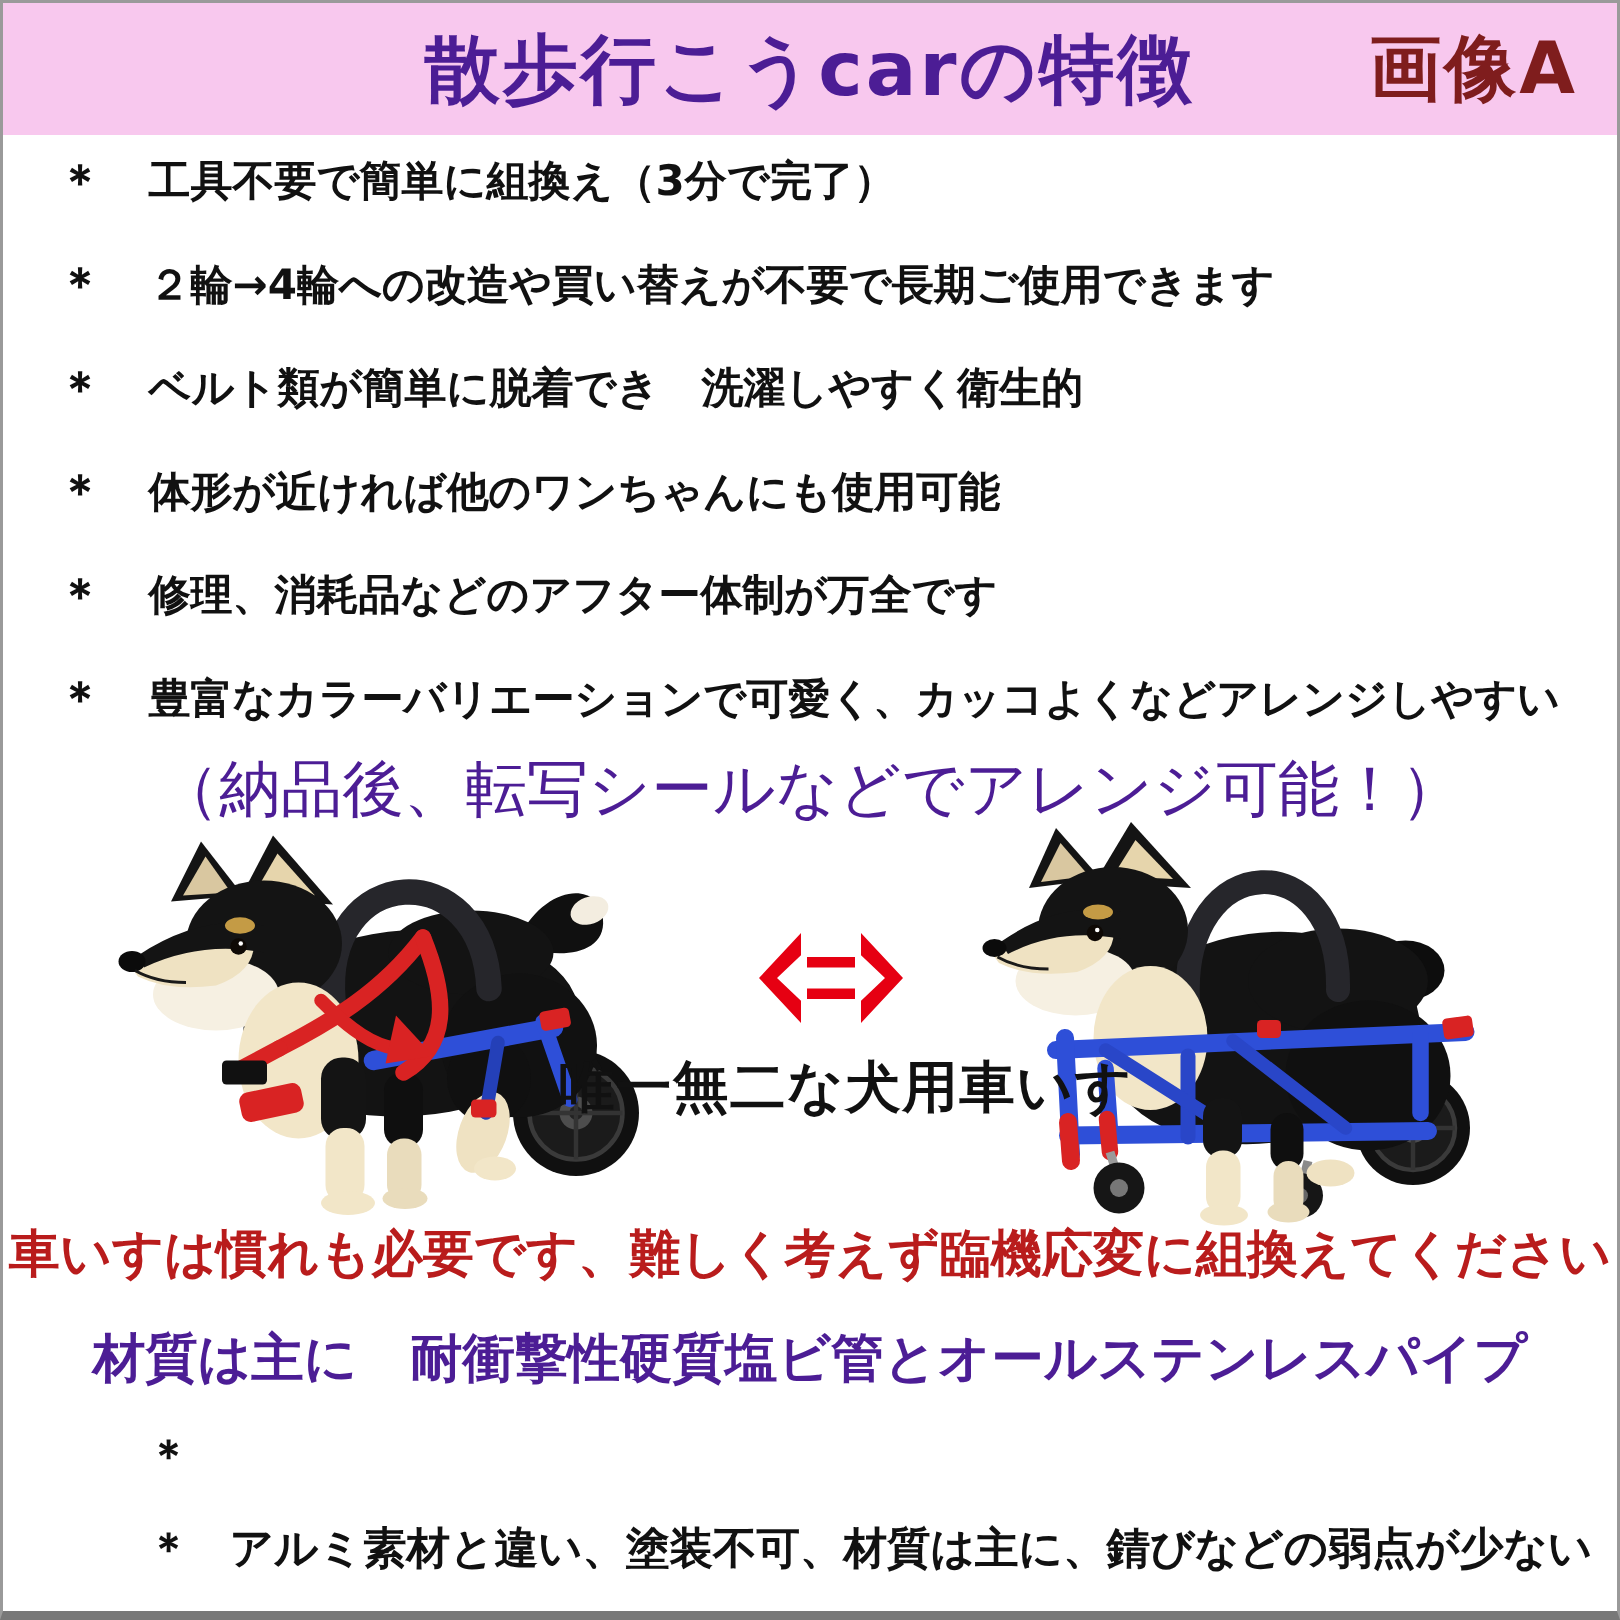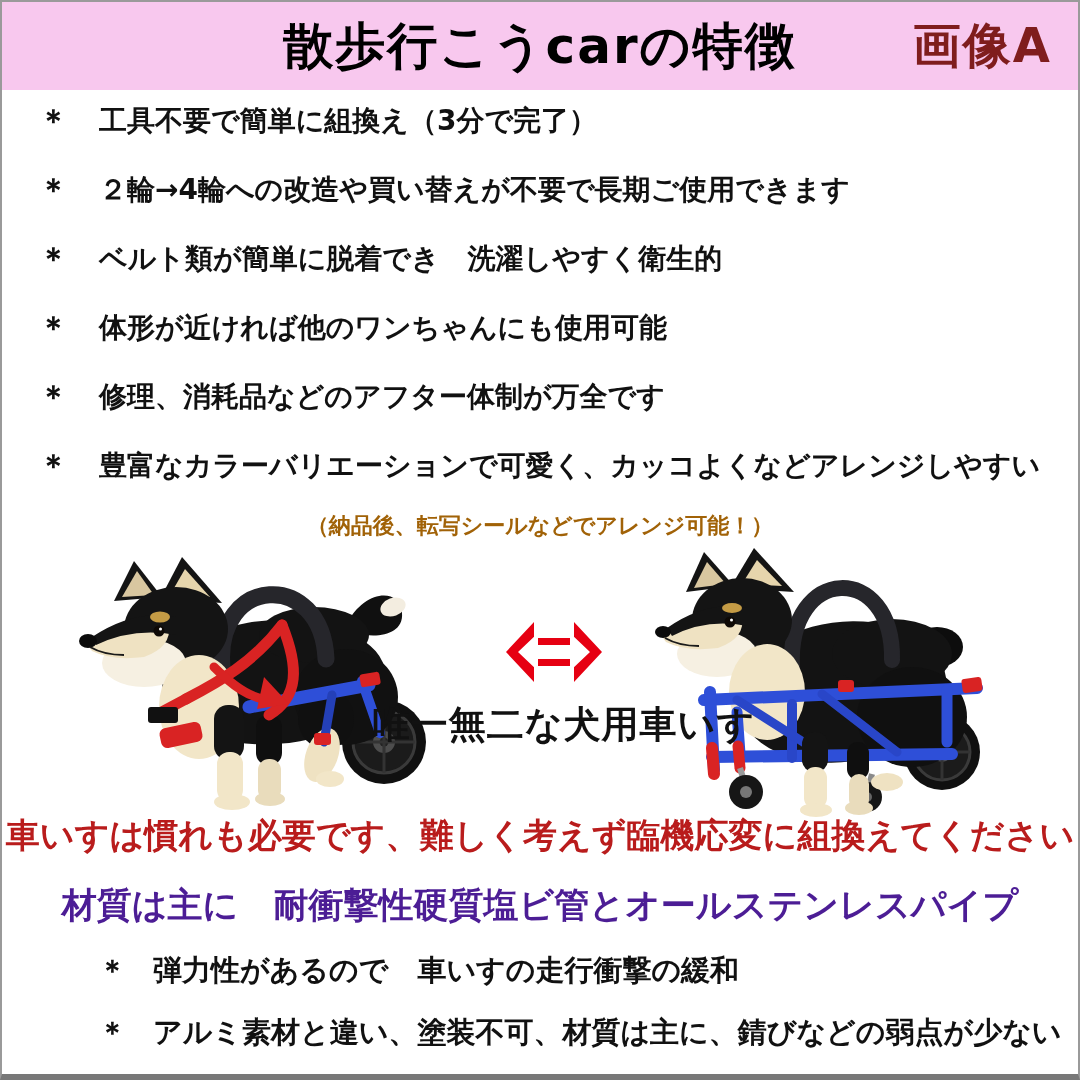--- a/index.html
+++ b/index.html
@@ -18,7 +18,7 @@
   .header .title {
     position:absolute; left:0; right:0; top:0; height:88px;
     display:flex; align-items:center; justify-content:center;
-    font-size:50px; font-weight:700; color:#000000; letter-spacing:2px;
+    font-size:50px; font-weight:700; color:#4c1d95; letter-spacing:2px;
   }
   .header .img-label {
     position:absolute; right:26px; top:0; height:88px;

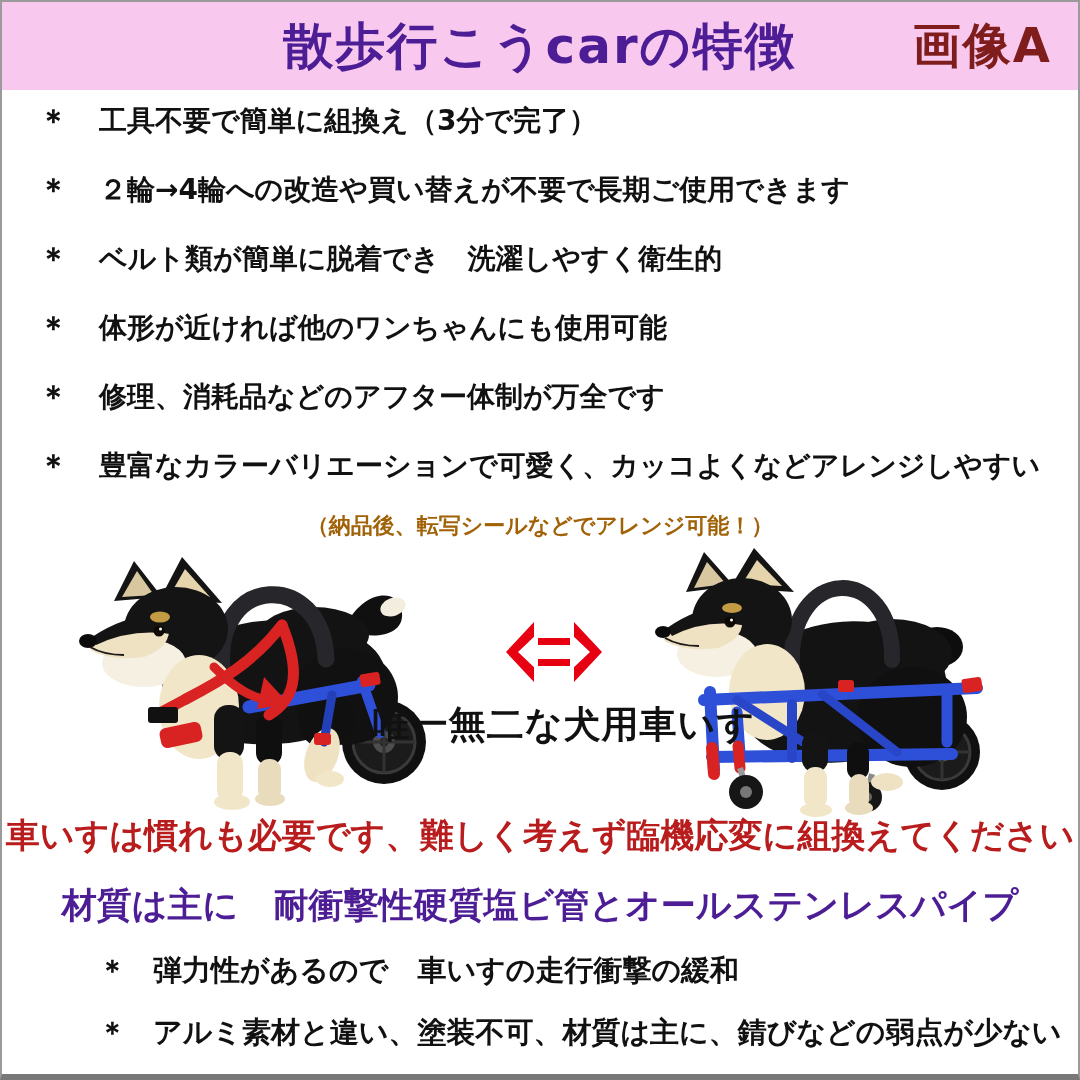--- a/index.html
+++ b/index.html
@@ -37,7 +37,7 @@
   .arrange-note {
     position:absolute; top:498px; left:0; right:0; height:52px;
     display:flex; align-items:center; justify-content:center;
-    font-size:22px; font-weight:700; color:#a16207;
+    font-size:41px; font-weight:400; color:#4c1d95;
   }
   
   .photo-zone { position:absolute; top:540px; left:0; right:0; height:280px; }

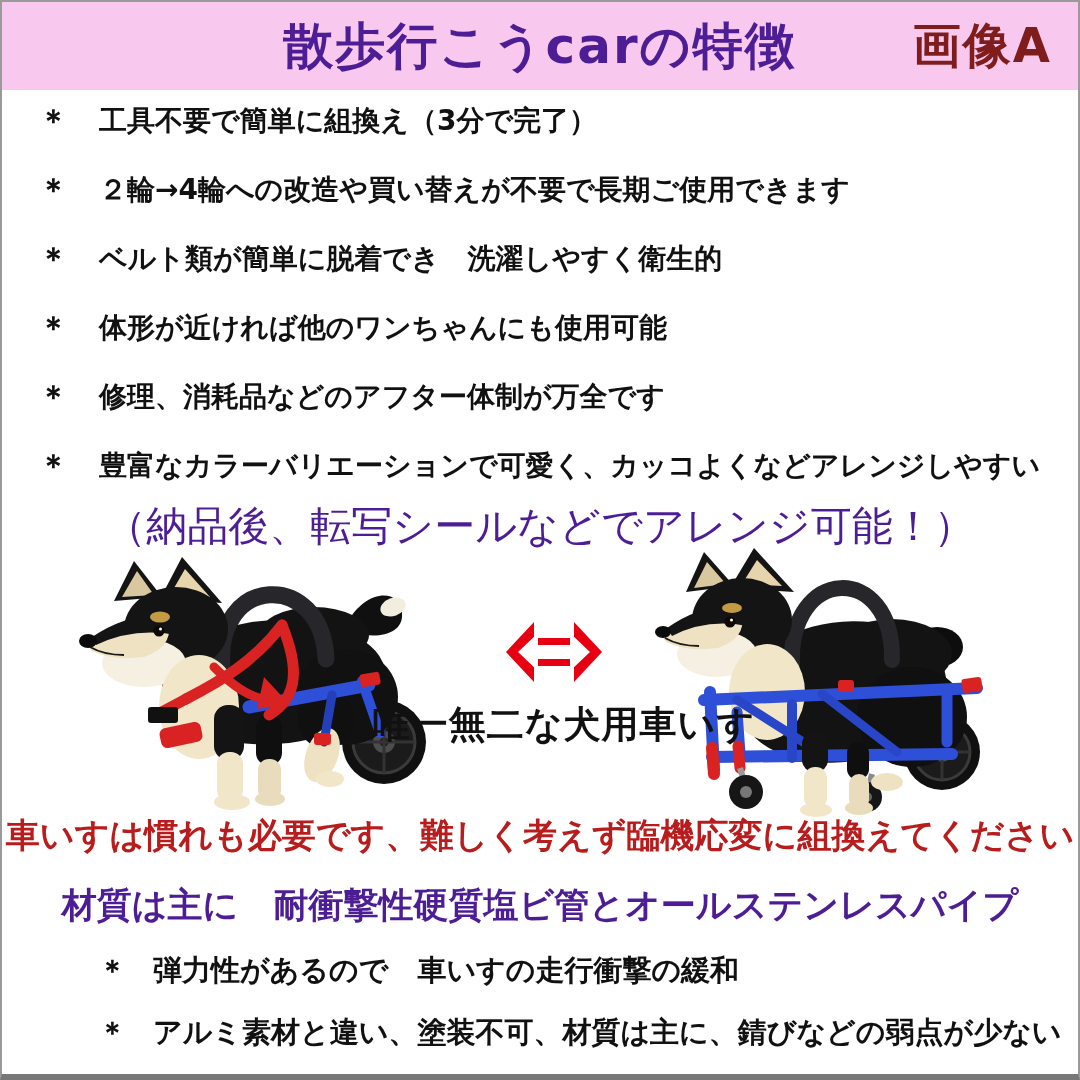--- a/index.html
+++ b/index.html
@@ -262,7 +262,6 @@
   <div class="material-points">
     <div class="mat-row">
       <span class="marker">＊</span>
-      <span class="mat-text">弾力性があるので　車いすの走行衝撃の緩和</span>
     </div>
     <div class="mat-row">
       <span class="marker">＊</span>

